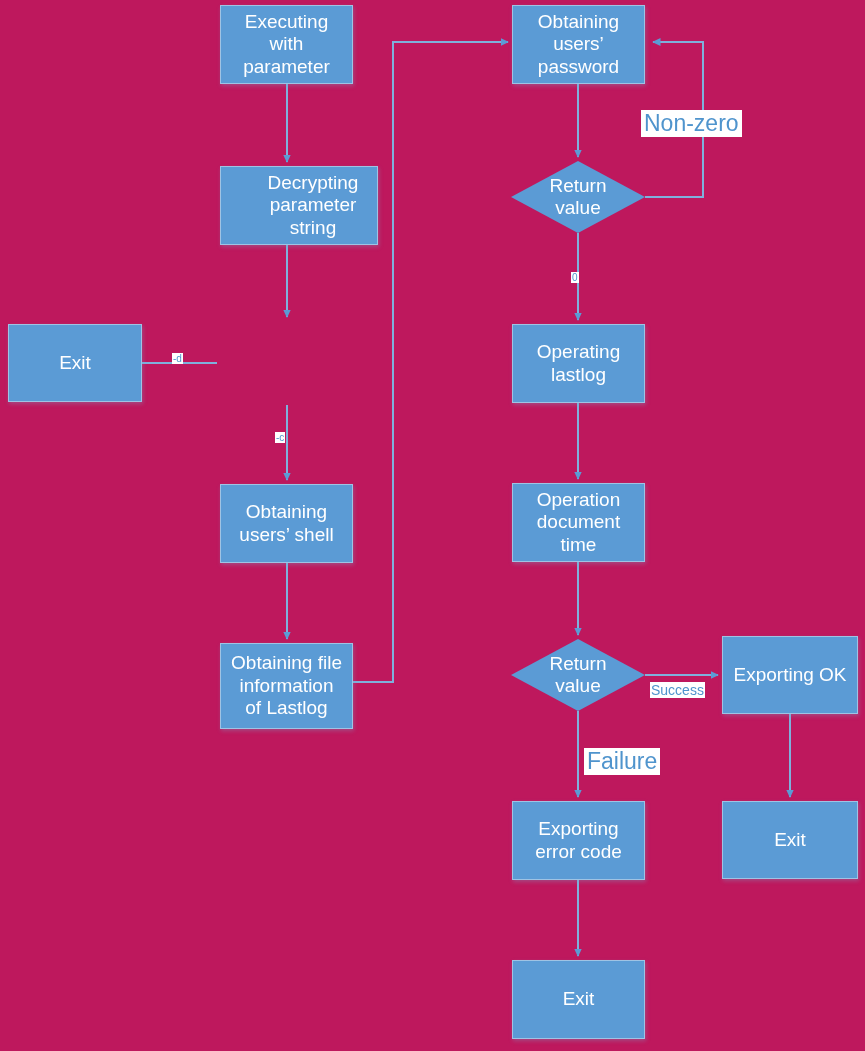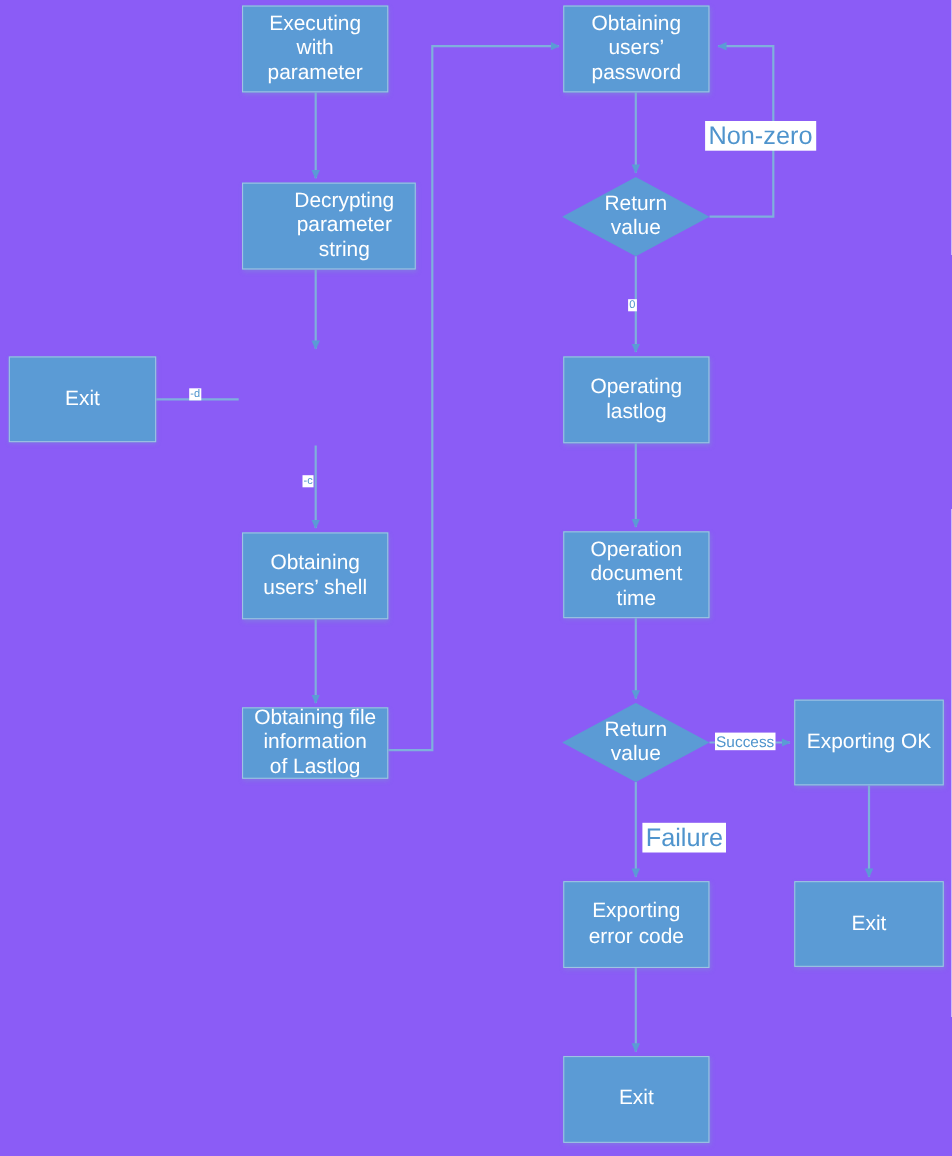--- a/index.html
+++ b/index.html
@@ -14,7 +14,7 @@
     position: relative;
     width: 865px;
     height: 1051px;
-    background: #8b5cf6;
+    background: #be185d;
     overflow: hidden;
   }
   #edges {

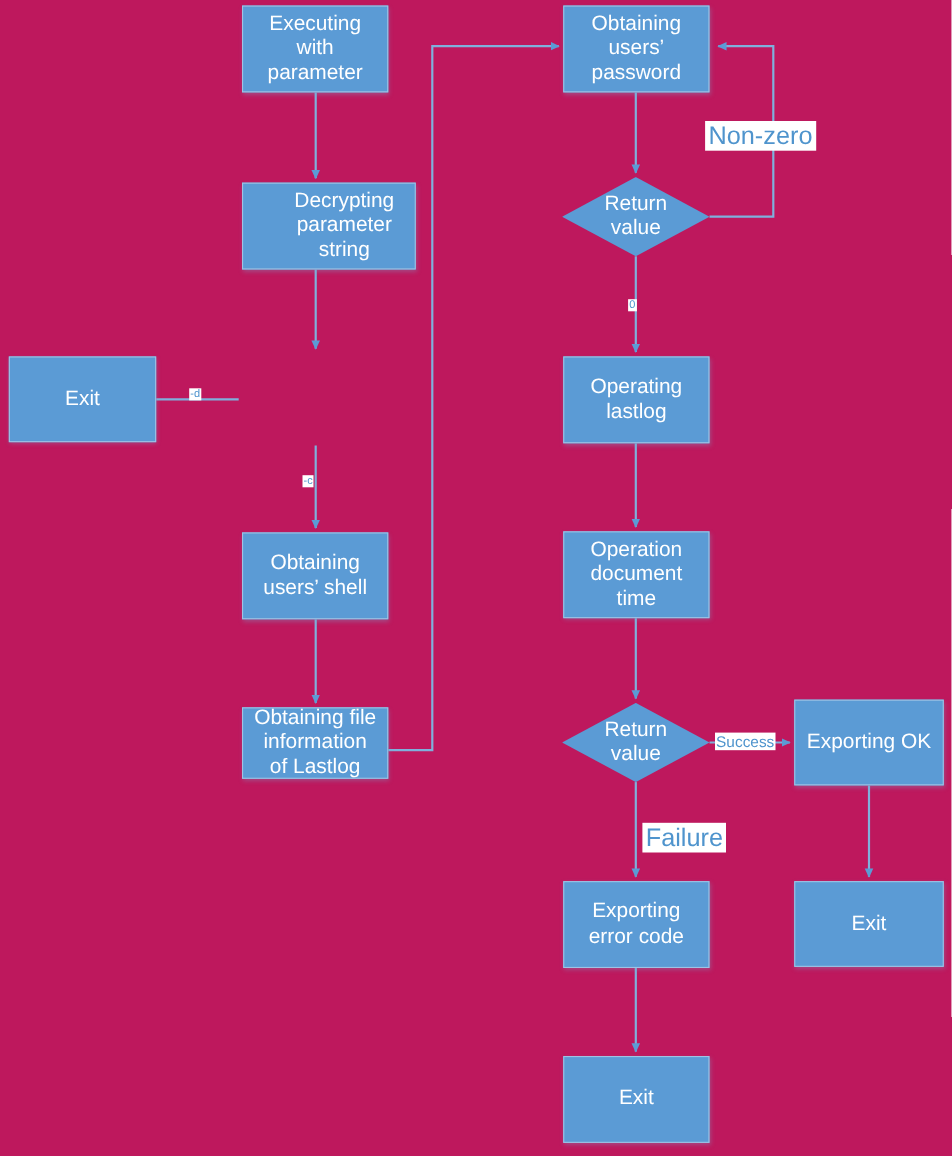--- a/index.html
+++ b/index.html
@@ -147,7 +147,7 @@
 users’   shell</span>
   </div>
 
-  <div class="node process" style="left:220px; top:643px; width:133px; height:65px;">
+  <div class="node process" style="left:220px; top:643px; width:133px; height:86px;">
     <span class="label">Obtaining file
 information
 of Lastlog</span>

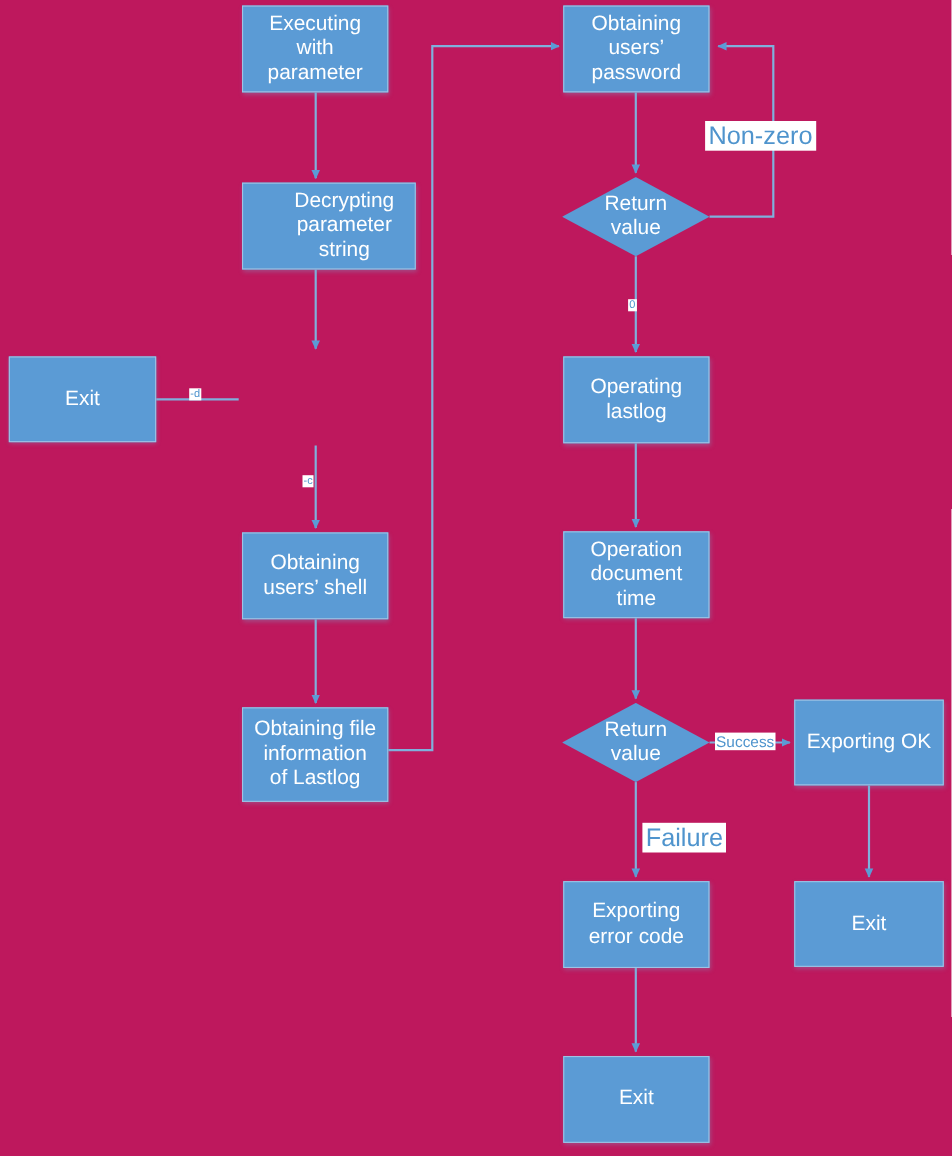--- a/index.html
+++ b/index.html
@@ -207,7 +207,7 @@
 
   <div class="edge-label tiny" style="left:571px; top:272px;">0</div>
 
-  <div class="edge-label small" style="left:650px; top:666px;">Success</div>
+  <div class="edge-label small" style="left:650px; top:682px;">Success</div>
 
   <div class="edge-label" style="left:548px; top:748px;margin-left:36px;">Failure</div>
 

